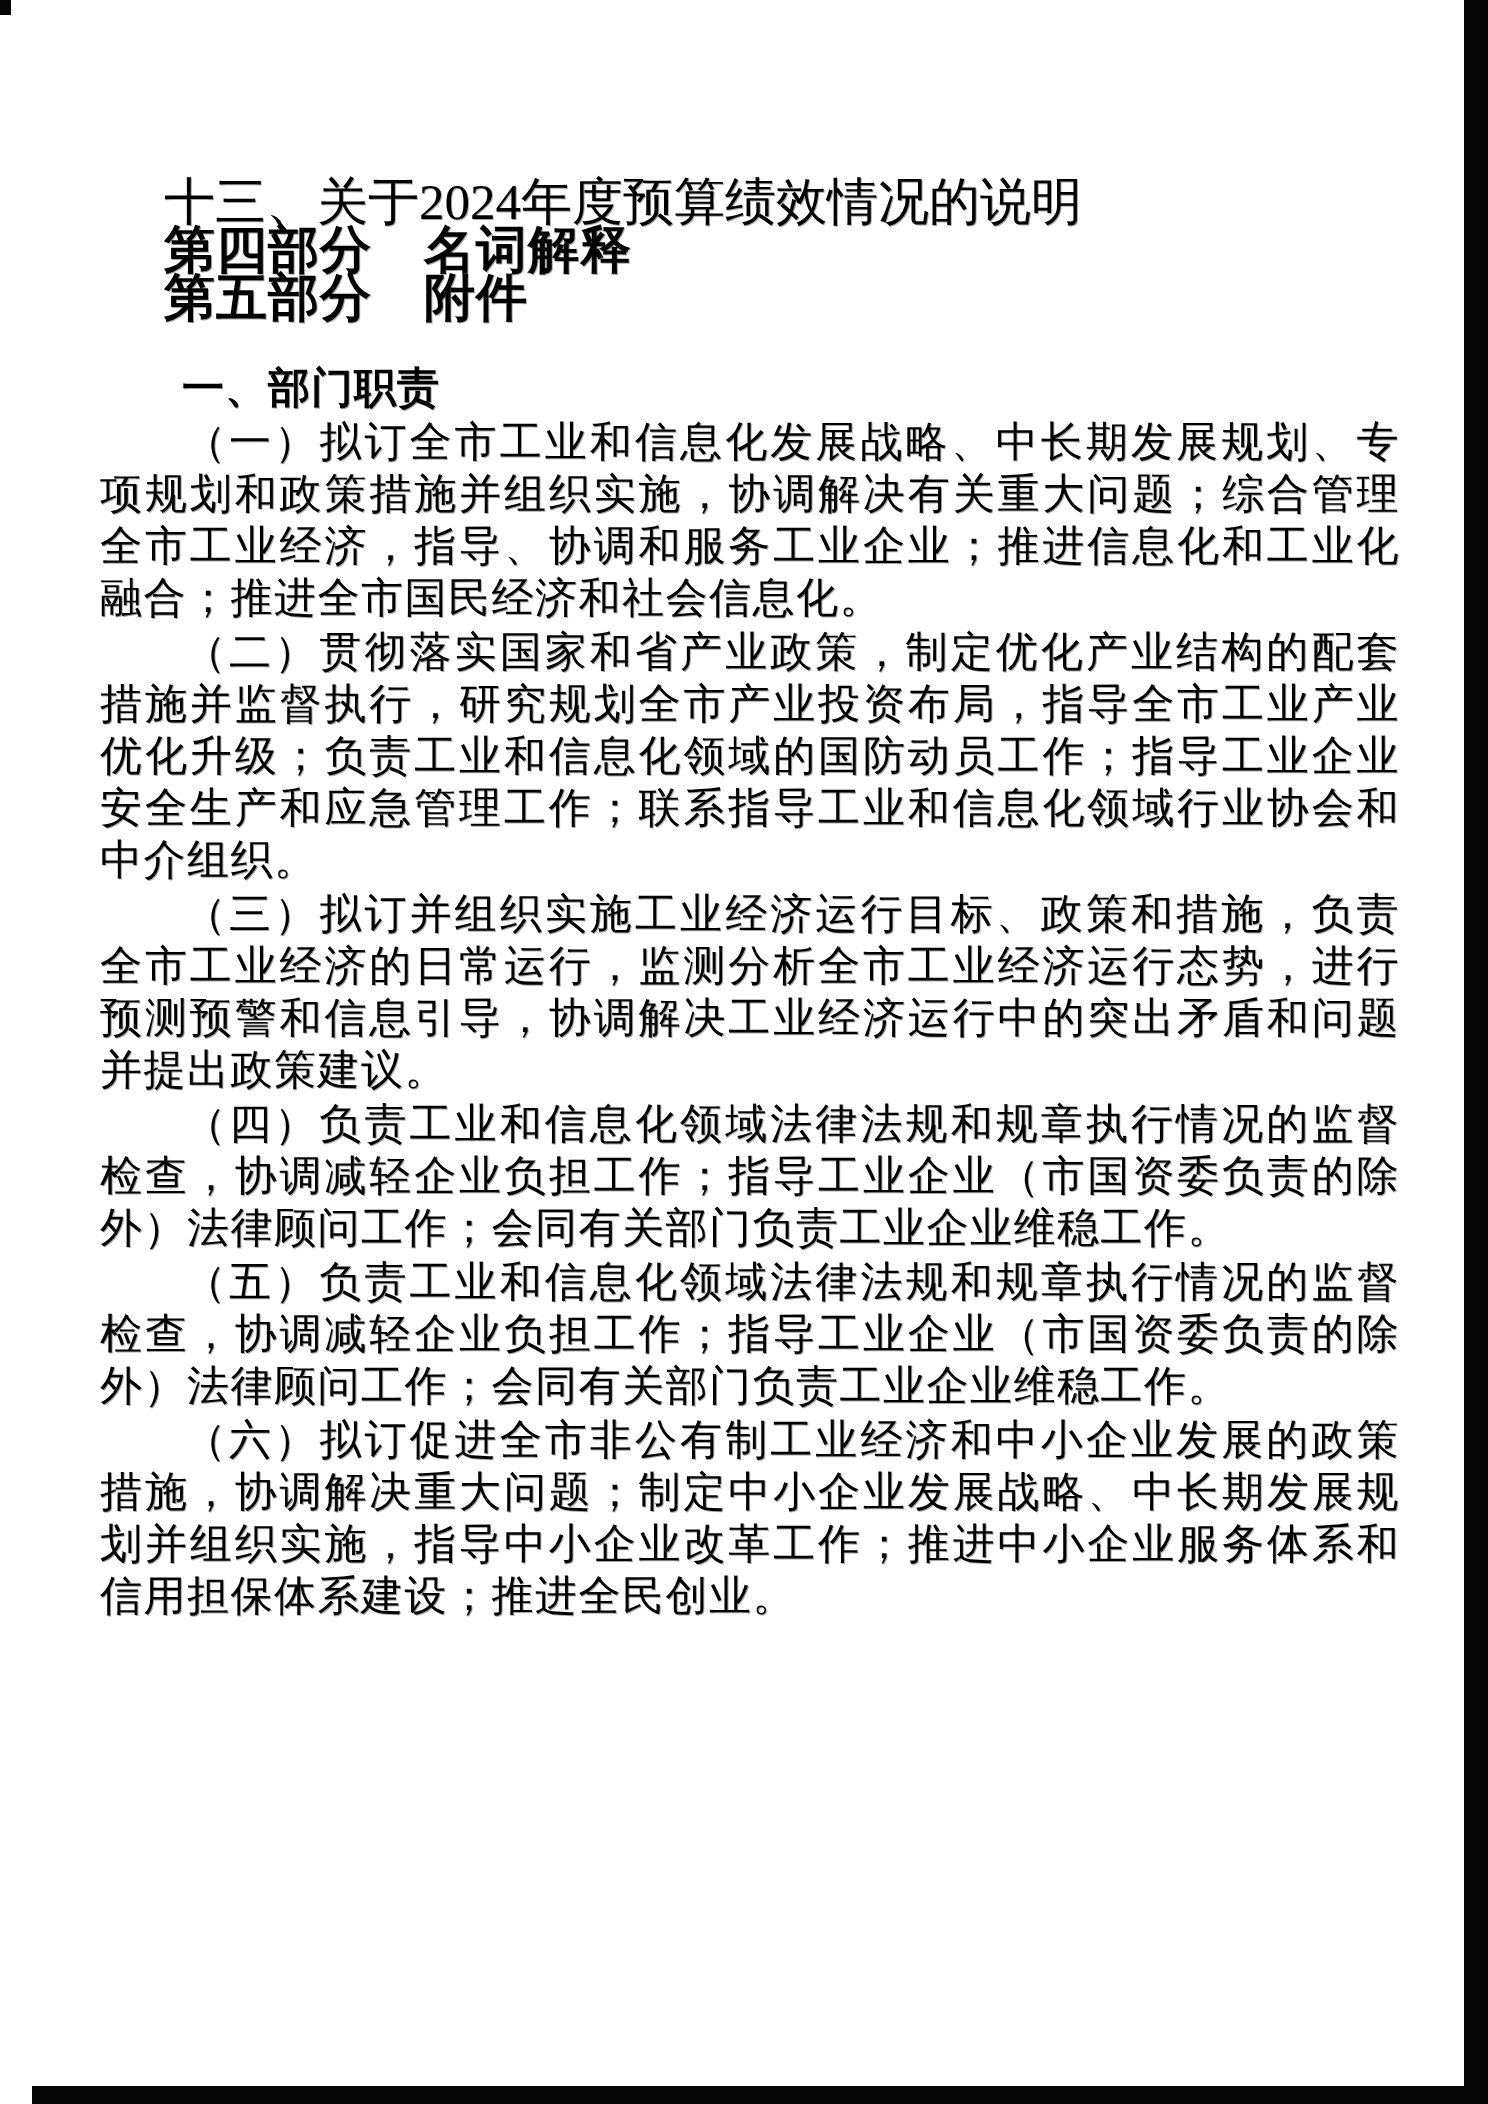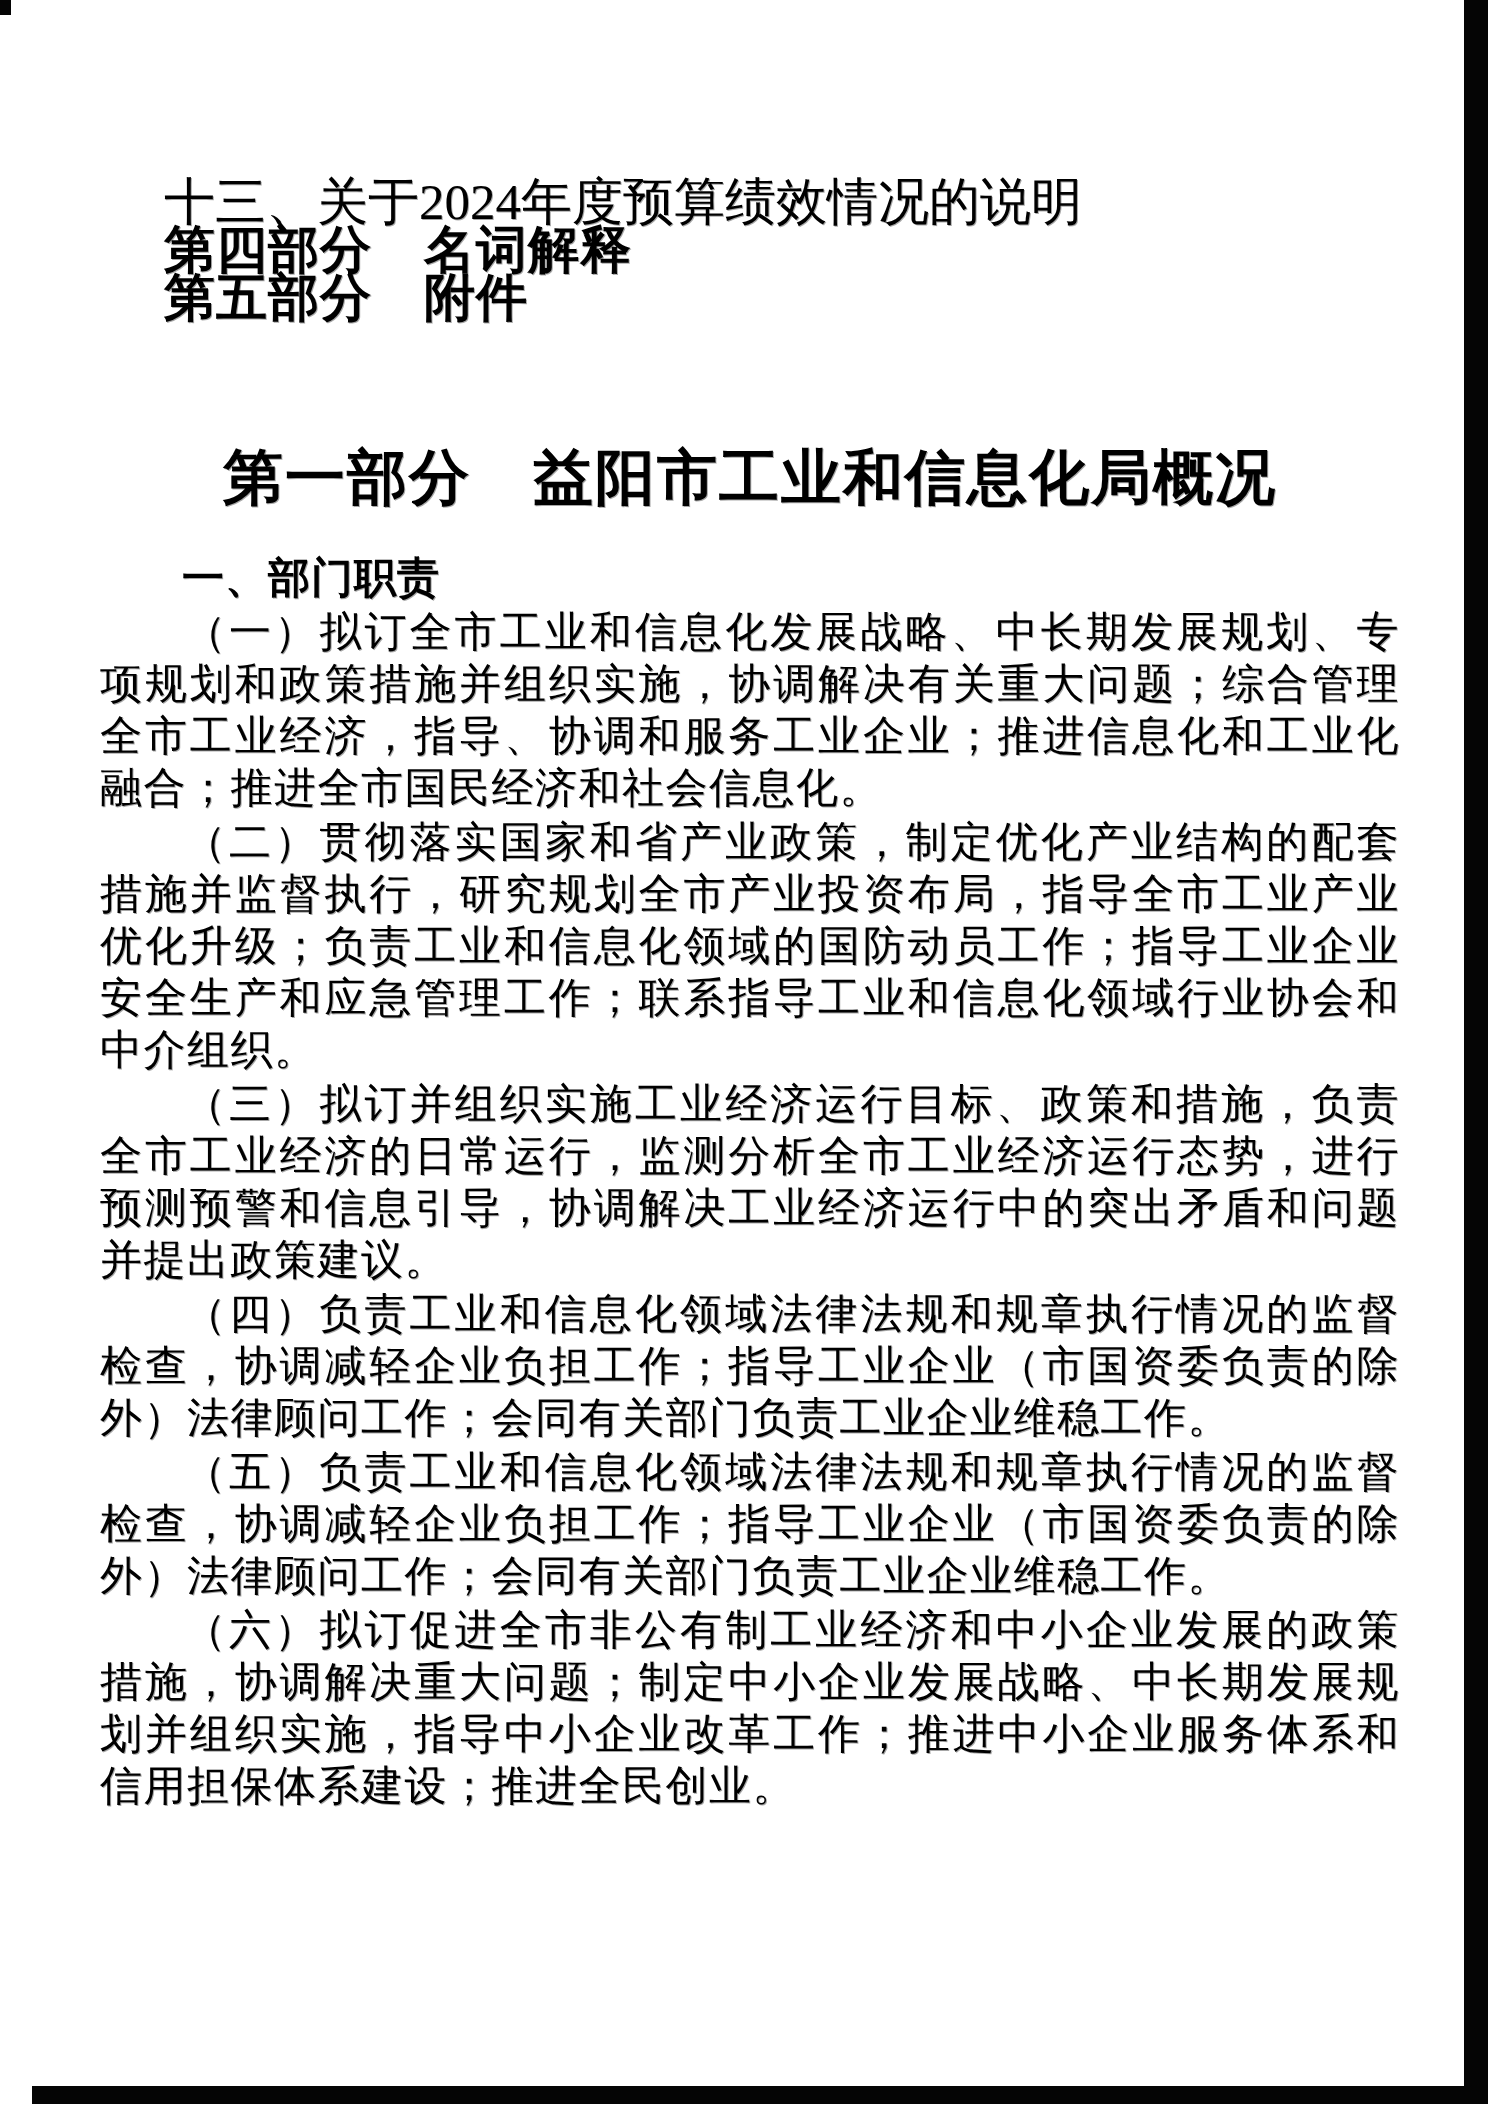--- a/index.html
+++ b/index.html
@@ -92,7 +92,6 @@
       <div class="toc-line heavy ink">第五部分　附件</div>
     </div>
 
-    <h1 class="doc-title ink">第一部分　益阳市工业和信息化局概况</h1>
 
     <h2 class="section-heading ink">一、部门职责</h2>
 

